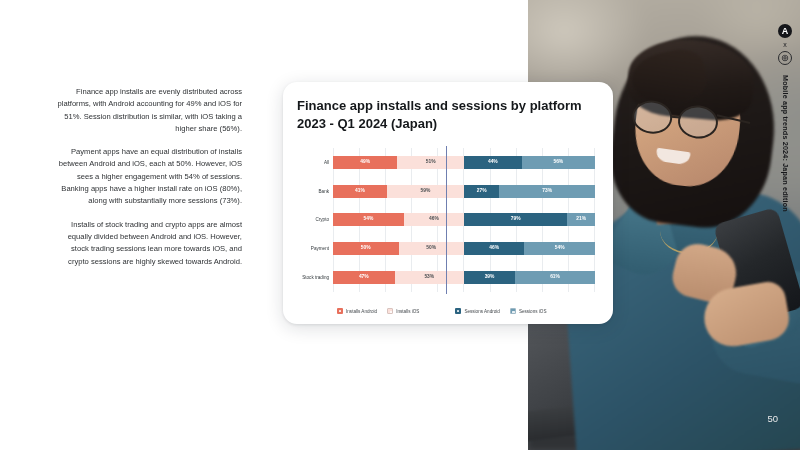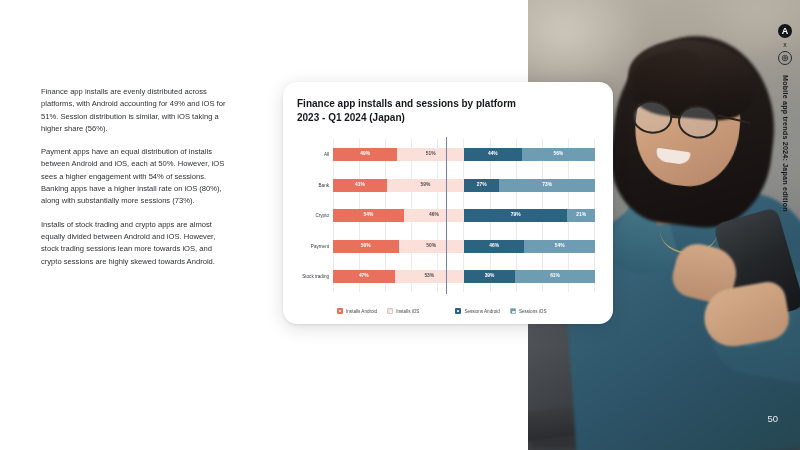--- a/index.html
+++ b/index.html
@@ -223,8 +223,9 @@
   
   #text-column {
     position: absolute;
-    left: 41px; top: 86px; width: 190px;
+    left: 52px; top: 86px; width: 190px;
     z-index: 4;
+    text-align: right;
   }
   #text-column p {
     font-size: 7.6px;

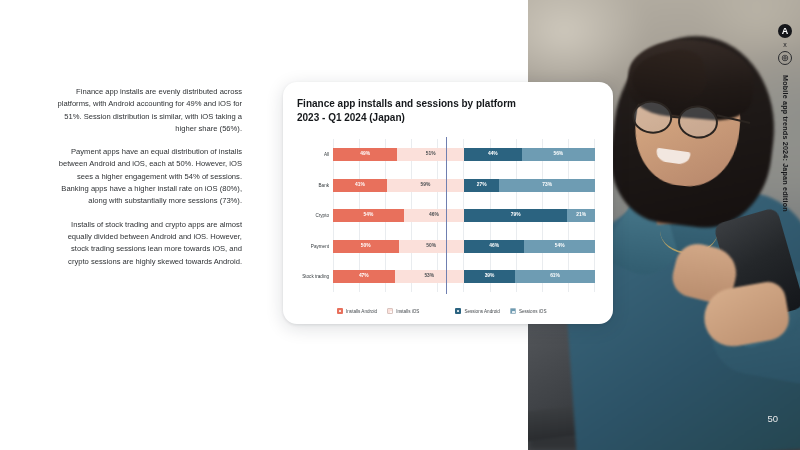--- a/index.html
+++ b/index.html
@@ -248,7 +248,7 @@
     display: flex; flex-direction: column;
   }
   #chart-title {
-    font-size: 10px;
+    font-size: 13px;
     font-weight: bold;
     color: #15181b;
     line-height: 1.42;

